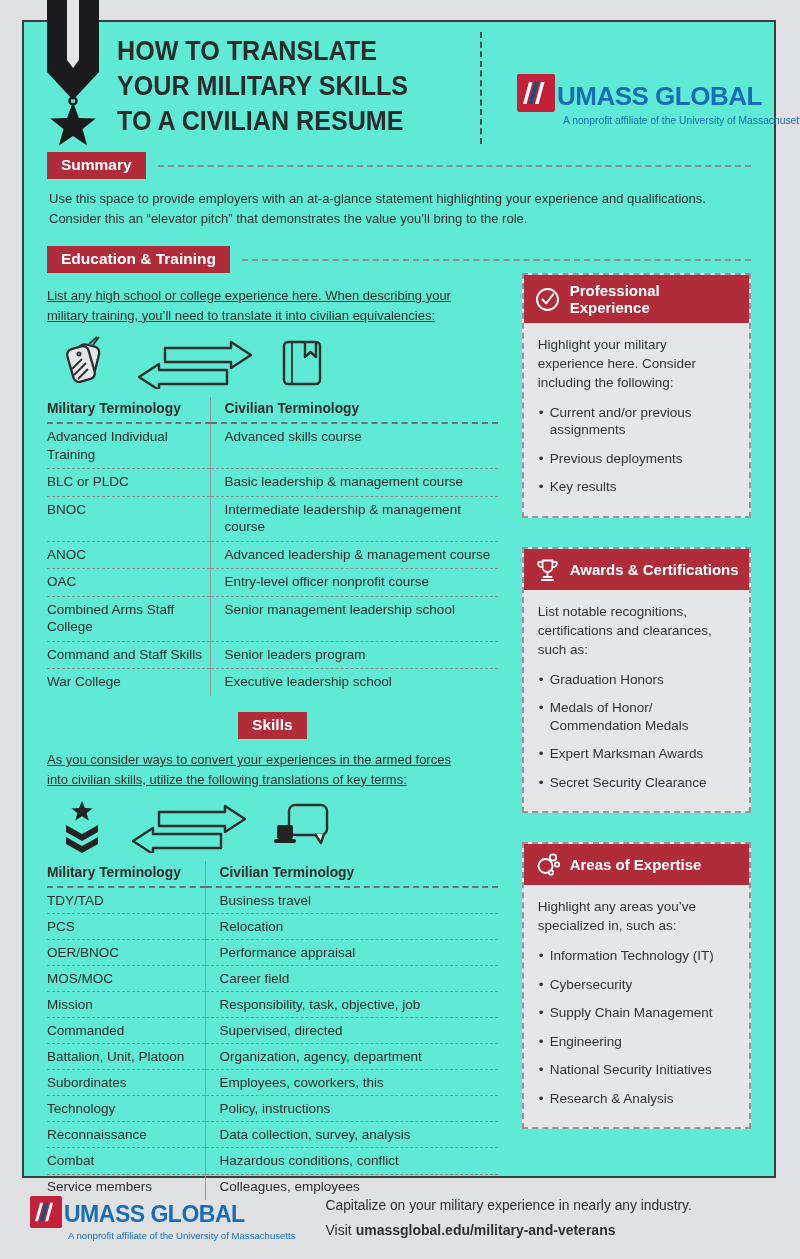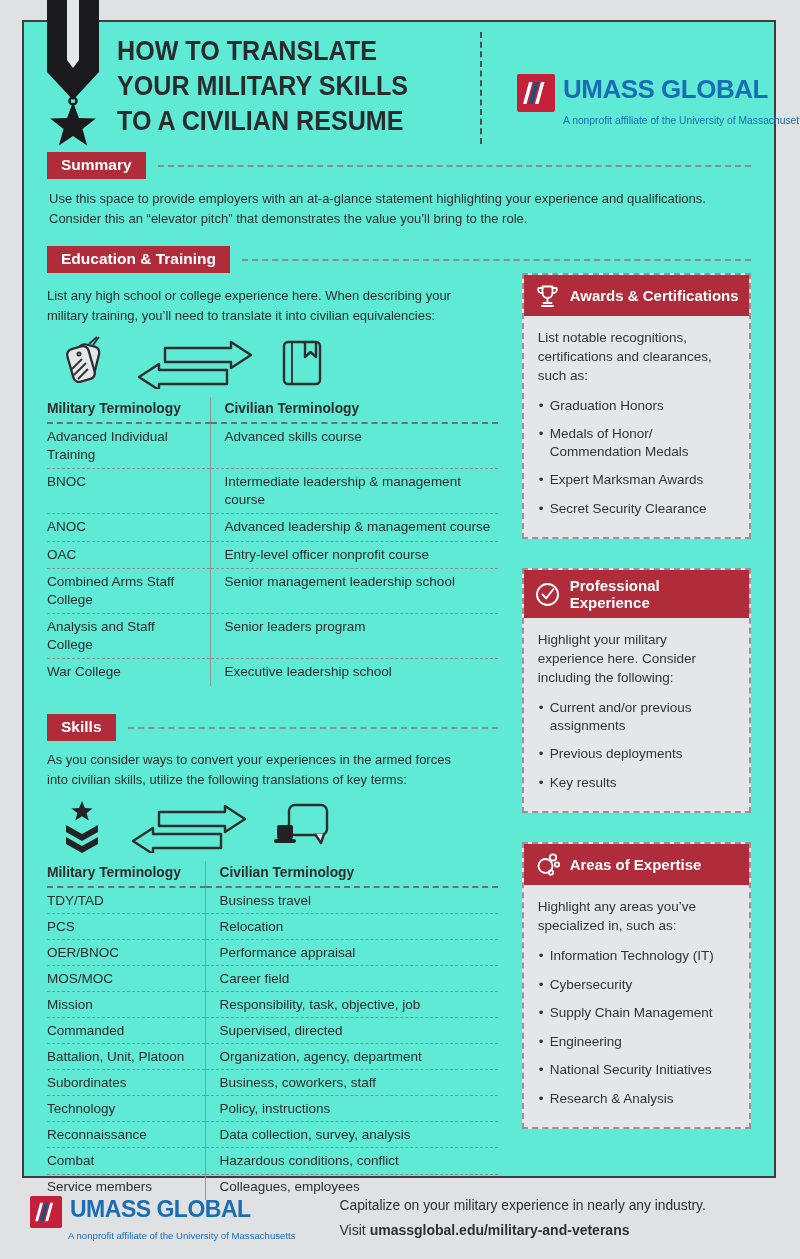--- a/index.html
+++ b/index.html
@@ -25,7 +25,7 @@
   }
   .header-divider { position:absolute; left:433px; top:10px; height:112px; border-left:2px dashed #4d4d50; }
   .logo { position:absolute; left:470px; top:52px; width:270px; }
-  .logo-top { display:flex; align-items:flex-start; gap:8px; }
+  .logo-top { display:flex; align-items:flex-end; gap:2px; }
   .logo-name { font-size:26px; font-weight:bold; color:#1a6db4; letter-spacing:-0.5px; white-space:nowrap; }
   .logo-tagline { font-size:10.3px; color:#1a6db4; margin-top:3px; margin-left:46px; white-space:nowrap; }
   

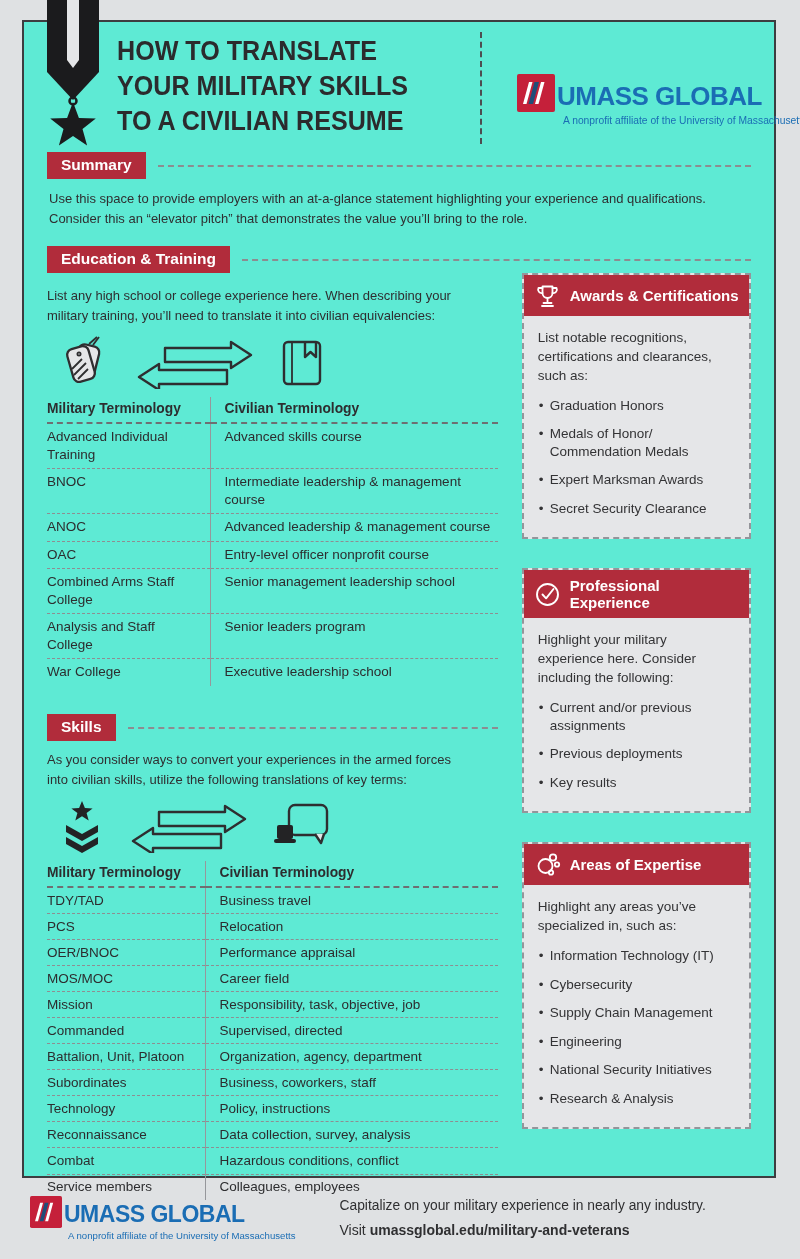--- a/index.html
+++ b/index.html
@@ -41,7 +41,7 @@
   .columns { display:flex; margin-top:4px; }
   .col-left { width:452px; }
   .col-right { width:230px; margin-left:24px; }
-  .intro { margin:9px 0 4px; max-width:410px; }
+  .intro { margin:9px 0 4px; max-width:410px;text-decoration:underline; }
   .icon-row { display:flex; align-items:center; gap:20px; margin:8px 0 4px 12px; height:60px; }
   
   table { width:100%; border-collapse:collapse; font-size:13.5px; color:#2d2d2f; margin-top:4px; }

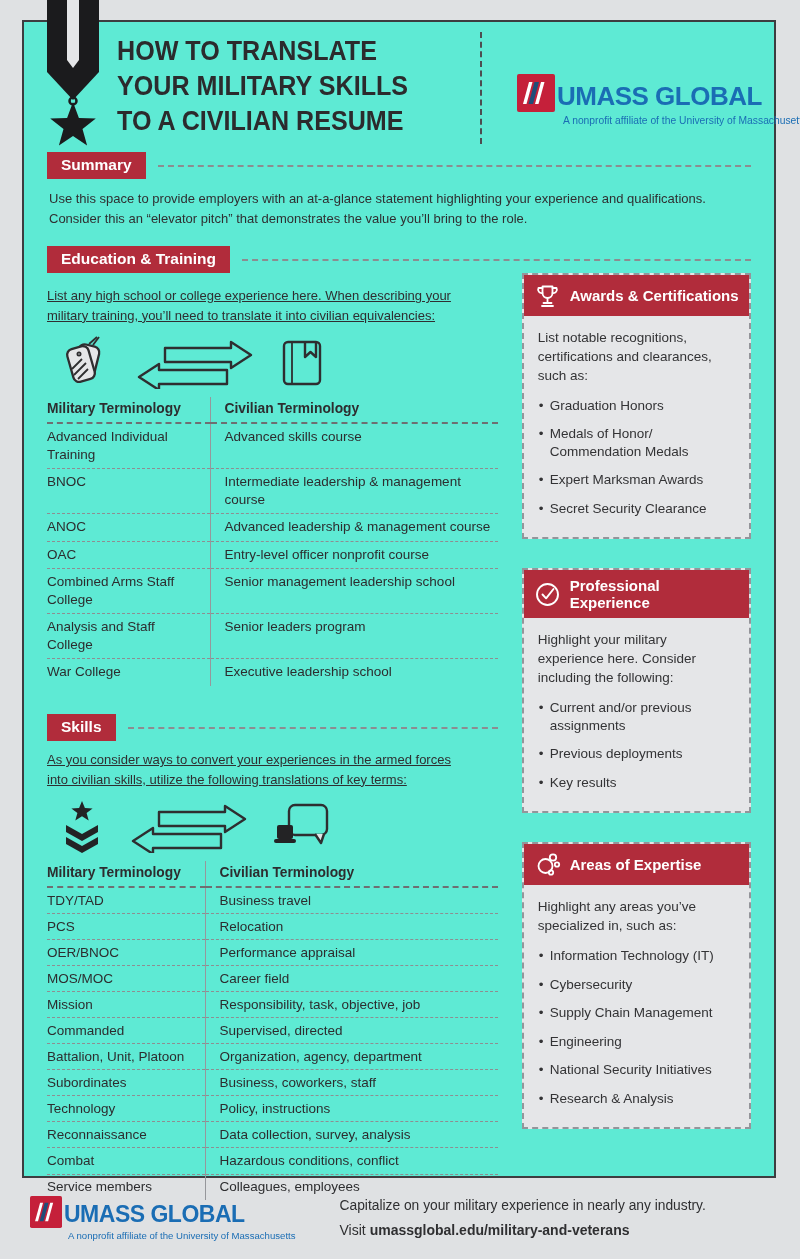--- a/index.html
+++ b/index.html
@@ -169,6 +169,10 @@
               <td class="civ">Advanced skills course</td>
             </tr>
 
+            <tr>
+              <td class="mil">BLC or PLDC</td>
+              <td class="civ">Basic leadership &amp; management course</td>
+            </tr>
 
             <tr>
               <td class="mil">BNOC</td>

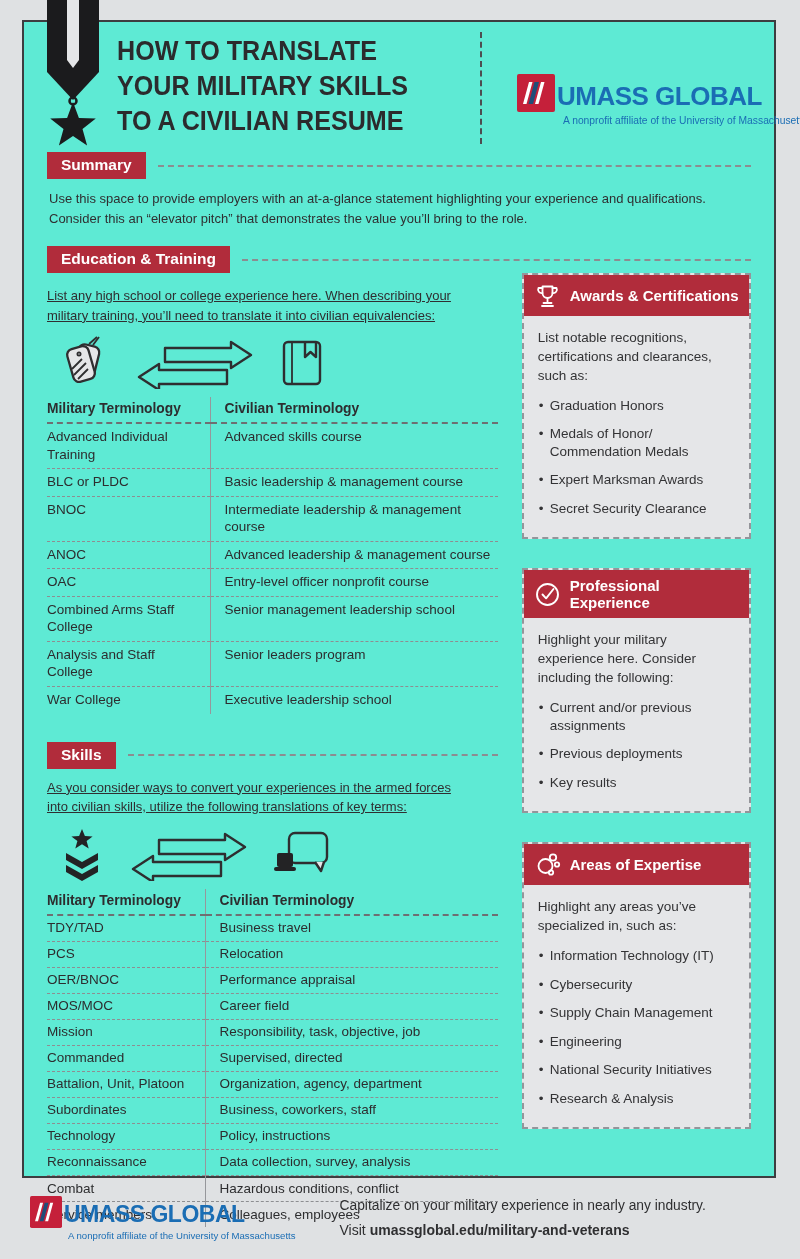--- a/index.html
+++ b/index.html
@@ -313,6 +313,27 @@
       <div class="card">
         <div class="card-head">
           <span>
+            <svg width="27" height="27" viewBox="0 0 27 27" fill="none" stroke="#ffffff" stroke-width="1.9" stroke-linecap="round" stroke-linejoin="round">
+              <circle cx="13.5" cy="13.5" r="10.5"></circle>
+              <path d="M8.5,13.5 l3.6,3.8 L19.5,8"></path>
+            </svg>
+          </span>
+          <span class="card-title">Professional Experience</span>
+        </div>
+        <div class="card-body">
+          <p class="card-text">Highlight your military experience here. Consider including the following:</p>
+          <ul>
+
+          <li>Current and/or previous assignments</li>
+              <li>Previous deployments</li>
+              <li>Key results</li>
+            </ul>
+        </div>
+      </div>
+
+      <div class="card">
+        <div class="card-head">
+          <span>
             <svg width="27" height="27" viewBox="0 0 27 27" fill="none" stroke="#ffffff" stroke-width="1.8" stroke-linecap="round" stroke-linejoin="round">
               <path d="M8.5,4.5 h10 v6.5 a5,5 0 0 1 -10,0 z"></path>
               <path d="M8.5,6 h-4 a3.5,3.5 0 0 0 4,5"></path>
@@ -332,27 +353,6 @@
               <li>Medals of Honor/ Commendation Medals</li>
               <li>Expert Marksman Awards</li>
               <li>Secret Security Clearance</li>
-            </ul>
-        </div>
-      </div>
-
-      <div class="card">
-        <div class="card-head">
-          <span>
-            <svg width="27" height="27" viewBox="0 0 27 27" fill="none" stroke="#ffffff" stroke-width="1.9" stroke-linecap="round" stroke-linejoin="round">
-              <circle cx="13.5" cy="13.5" r="10.5"></circle>
-              <path d="M8.5,13.5 l3.6,3.8 L19.5,8"></path>
-            </svg>
-          </span>
-          <span class="card-title">Professional Experience</span>
-        </div>
-        <div class="card-body">
-          <p class="card-text">Highlight your military experience here. Consider including the following:</p>
-          <ul>
-
-          <li>Current and/or previous assignments</li>
-              <li>Previous deployments</li>
-              <li>Key results</li>
             </ul>
         </div>
       </div>

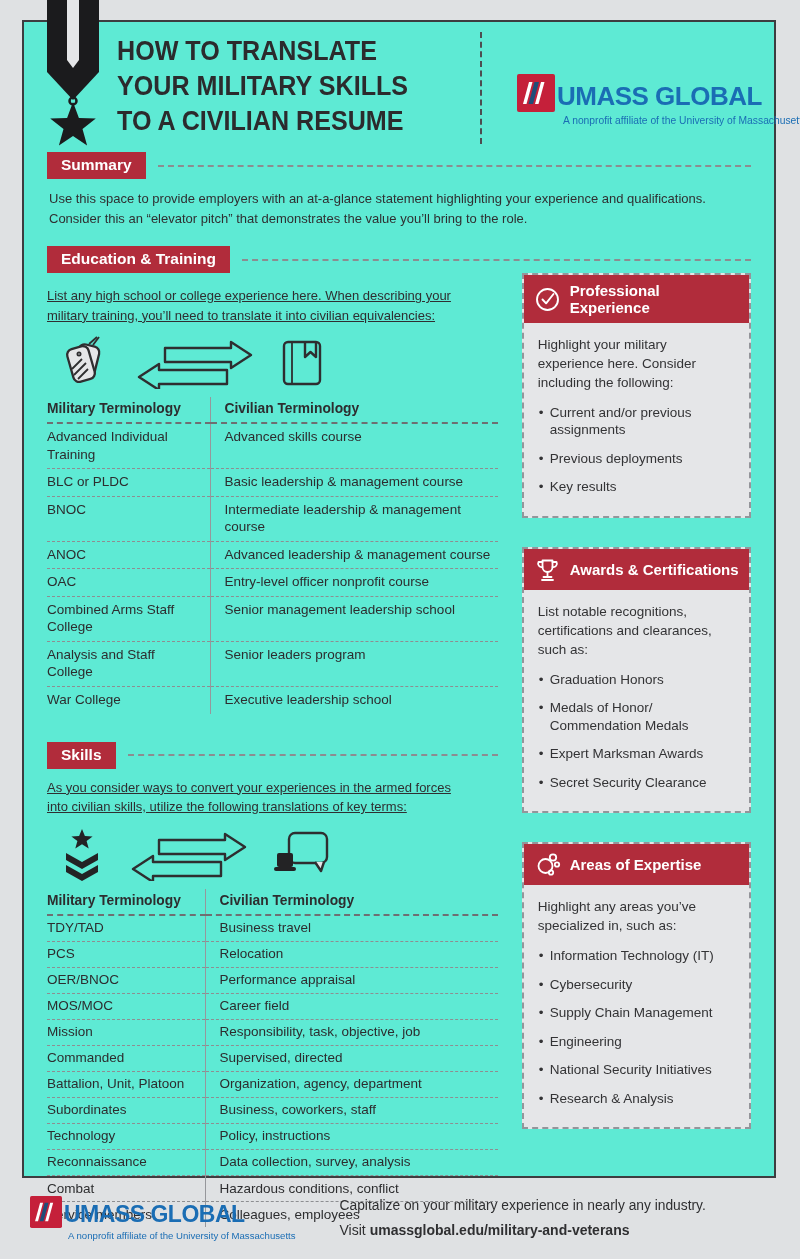--- a/index.html
+++ b/index.html
@@ -195,7 +195,7 @@
             </tr>
 
             <tr>
-              <td class="mil">Analysis and Staff College</td>
+              <td class="mil">Command and Staff Skills</td>
               <td class="civ">Senior leaders program</td>
             </tr>
 

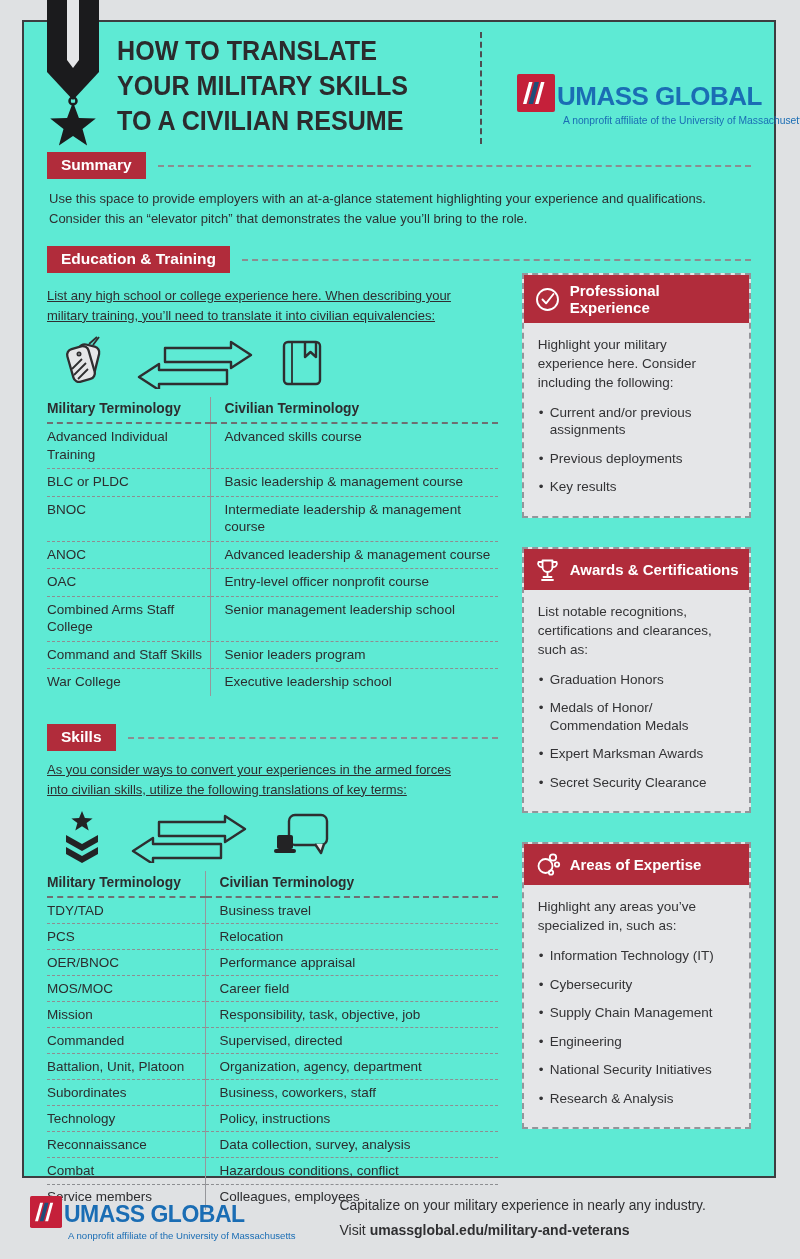--- a/index.html
+++ b/index.html
@@ -52,7 +52,7 @@
   .edu-table th.mil { width:163px; }
   .skills-table th.mil { width:158px; }
   .skills-table td { padding-top:3.5px; padding-bottom:4px; }
-  .skills-section-head { margin-top:28px; }
+  .skills-section-head { margin-top:16px;flex-direction:column; }
   
   .card { border:2px dashed #94959a; margin-bottom:29px; background:#e5e6e8; }
   .card:first-child { margin-top:-4px; }

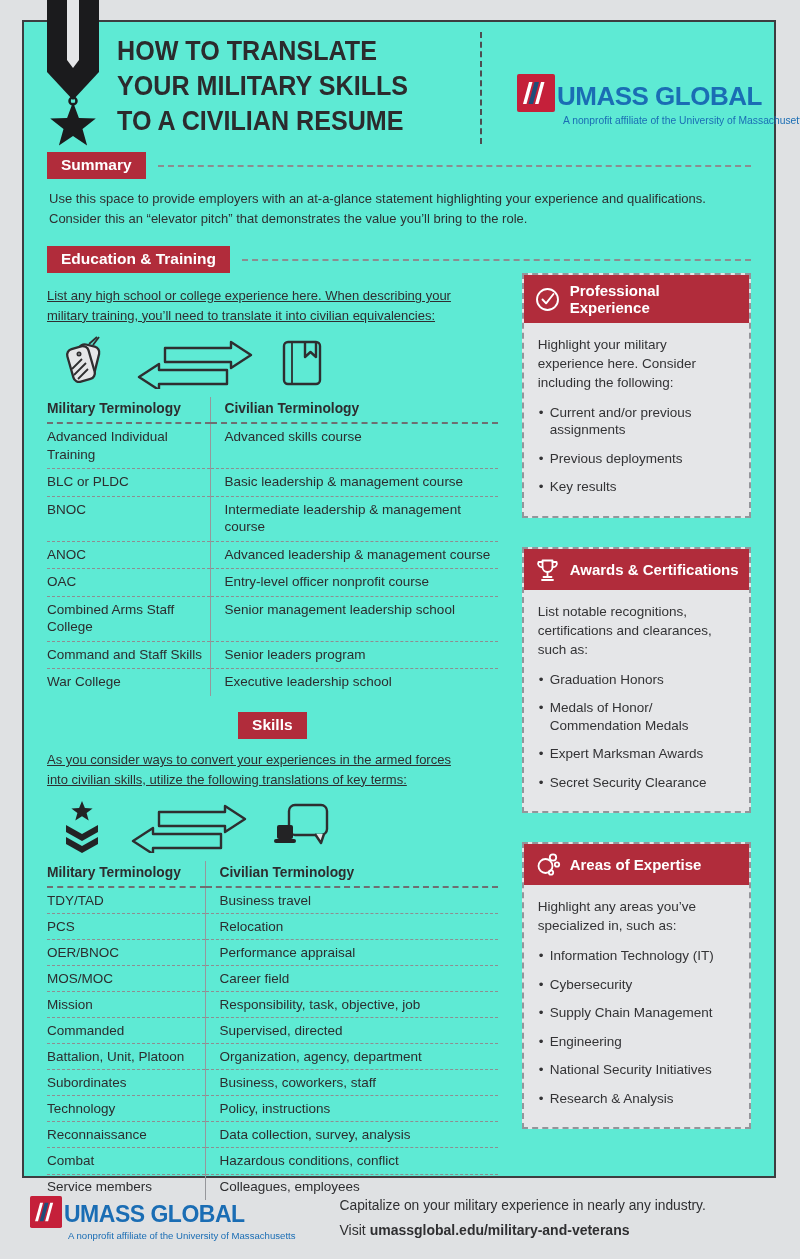--- a/index.html
+++ b/index.html
@@ -282,7 +282,7 @@
 
             <tr>
               <td class="mil">Subordinates</td>
-              <td class="civ">Business, coworkers, staff</td>
+              <td class="civ">Employees, coworkers, this</td>
             </tr>
 
             <tr>

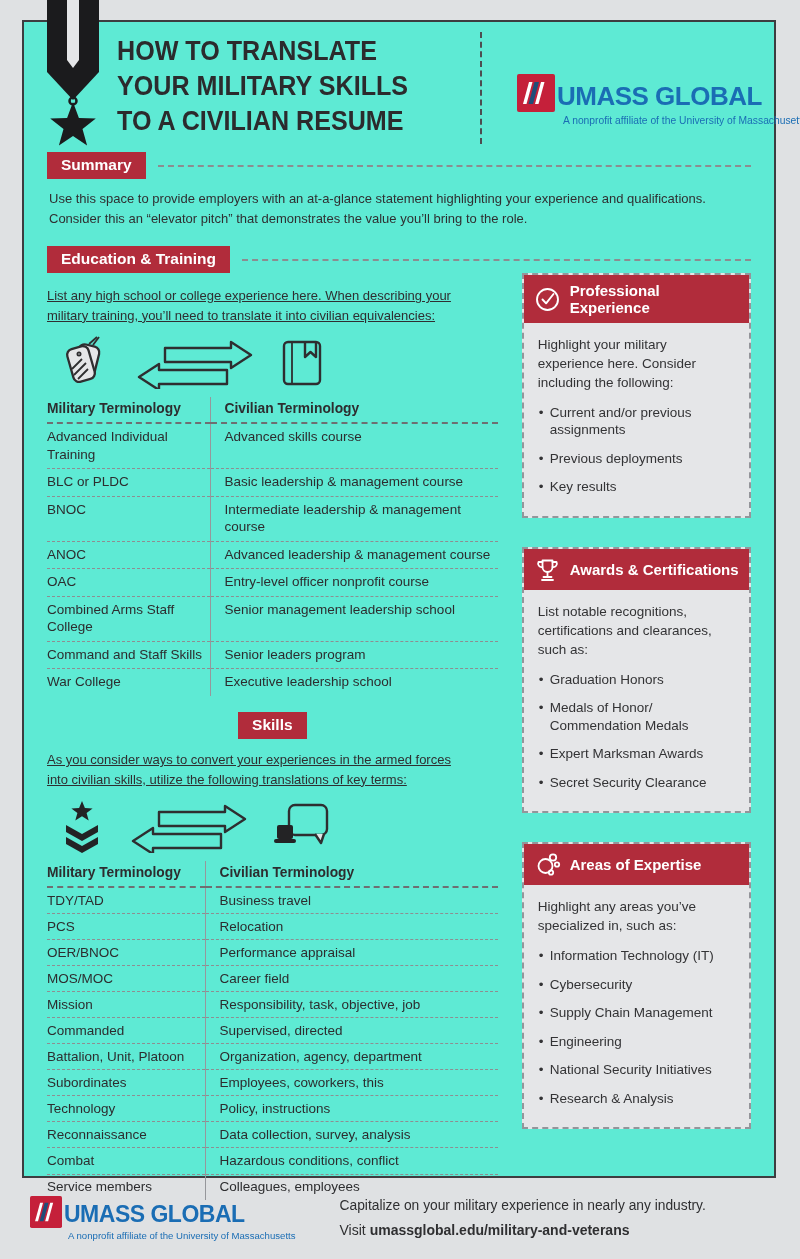--- a/index.html
+++ b/index.html
@@ -70,7 +70,7 @@
   .footer { position:absolute; left:30px; top:1196px; width:740px; display:flex; align-items:flex-start; }
   .footer-logo .logo-name { font-size:23px; }
   .footer-logo .logo-tagline { font-size:9.6px; margin-left:38px; margin-top:2px; }
-  .footer-text { margin-left:44px; padding-top:2px; }
+  .footer-text { margin-left:30px; padding-top:2px; }
   .footer-line1 { font-size:13.8px; }
   .footer-line2 { font-size:14px; margin-top:9px; }
   .footer-url { font-weight:bold; }

